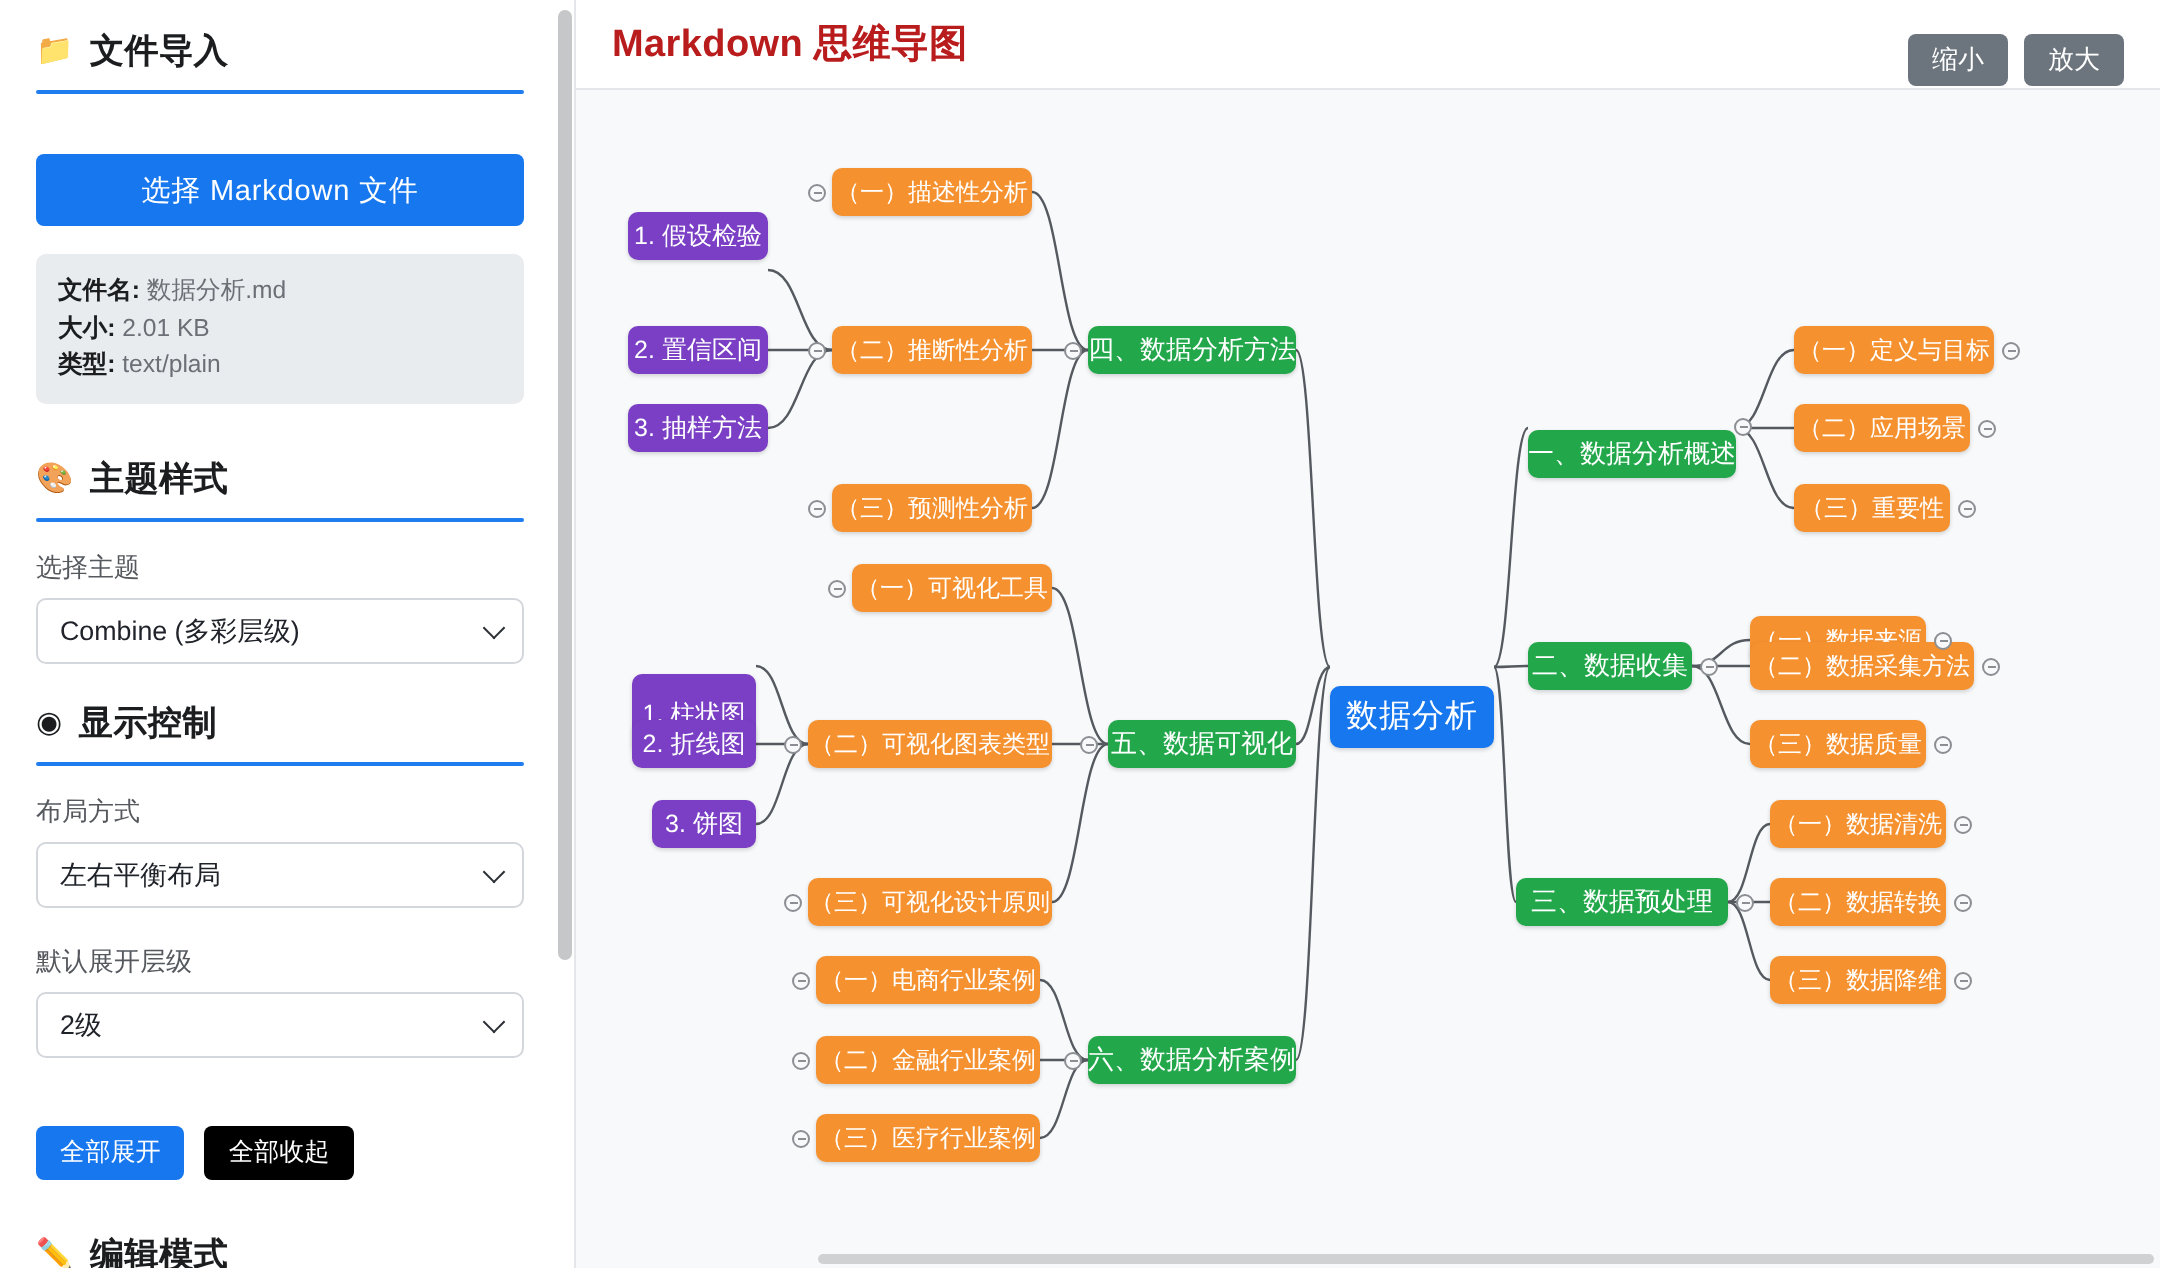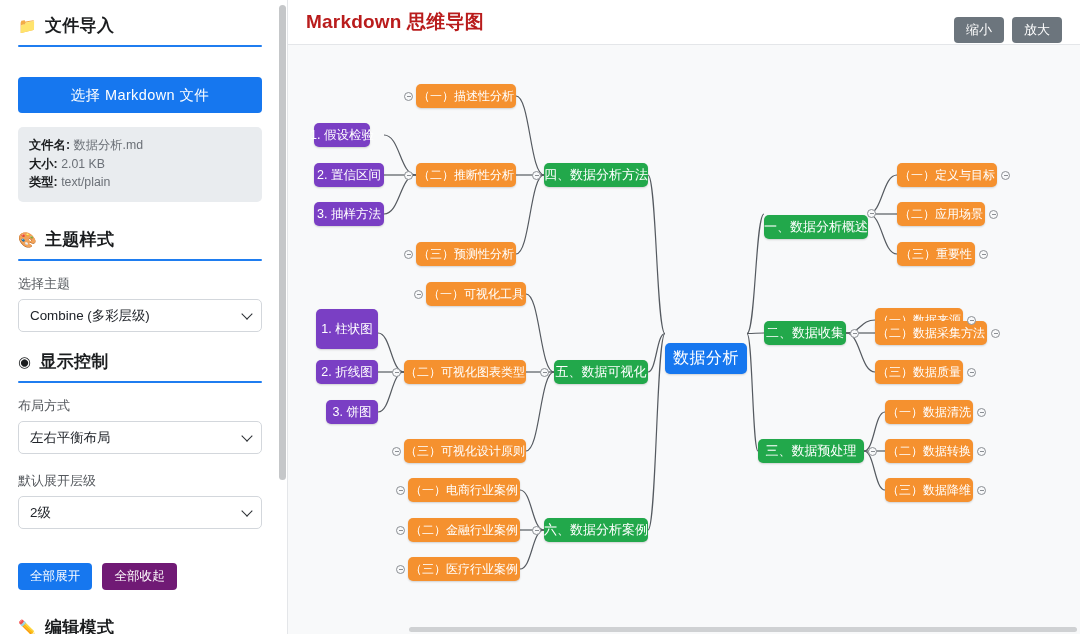--- a/index.html
+++ b/index.html
@@ -262,7 +262,7 @@
           <div class="node n-l2" style="left: 128px; top: 39px; width: 100px; height: 24px;">（一）描述性分析</div>
           <div class="node n-l2" style="left: 128px; top: 118px; width: 100px; height: 24px;">（二）推断性分析</div>
           <div class="node n-l2" style="left: 128px; top: 197px; width: 100px; height: 24px;">（三）预测性分析</div>
-          <div class="node n-l3" style="left: 26px; top: 78px; width: 56px; height: 24px;">1. 假设检验</div>
+          <div class="node n-l3" style="left: 26px; top: 61px; width: 70px; height: 24px;">1. 假设检验</div>
           <div class="node n-l3" style="left: 26px; top: 118px; width: 70px; height: 24px; text-align: right;">2. 置信区间</div>
           <div class="node n-l3" style="left: 26px; top: 157px; width: 70px; height: 24px;">3. 抽样方法</div>
           <div class="node n-l2" style="left: 138px; top: 237px; width: 100px; height: 24px;">（一）可视化工具</div>

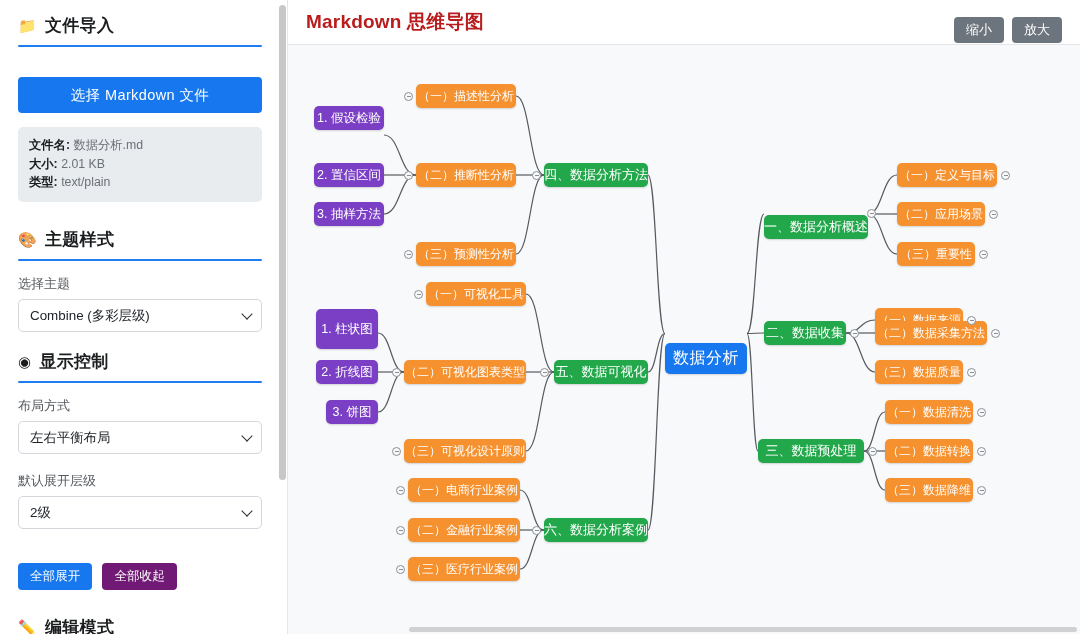--- a/index.html
+++ b/index.html
@@ -268,7 +268,7 @@
           <div class="node n-l2" style="left: 138px; top: 237px; width: 100px; height: 24px;">（一）可视化工具</div>
           <div class="node n-l2" style="left: 116px; top: 315px; width: 122px; height: 24px;">（二）可视化图表类型</div>
           <div class="node n-l2" style="left: 116px; top: 394px; width: 122px; height: 24px;">（三）可视化设计原则</div>
-          <div class="node n-l3" style="left: 28px; top: 264px; width: 62px; height: 40px;">1. 柱状图</div>
+          <div class="node n-l3" style="left: 28px; top: 292px; width: 62px; height: 40px;">1. 柱状图</div>
           <div class="node n-l3" style="left: 28px; top: 315px; width: 62px; height: 24px;">2. 折线图</div>
           <div class="node n-l3" style="left: 38px; top: 355px; width: 52px; height: 24px;">3. 饼图</div>
           <div class="node n-l2" style="left: 120px; top: 433px; width: 112px; height: 24px;">（一）电商行业案例</div>

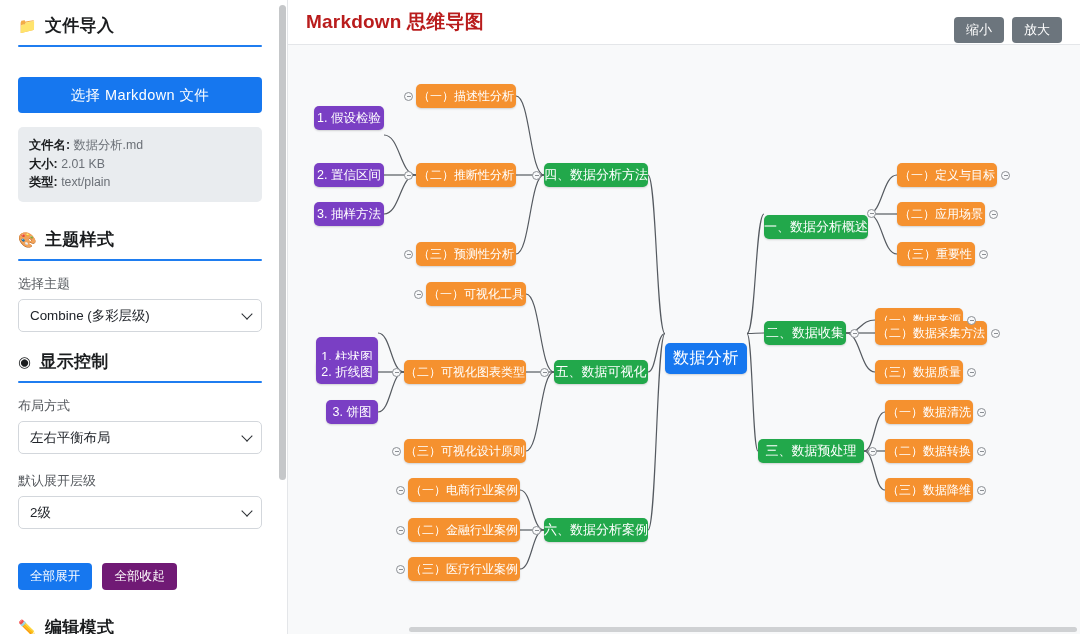--- a/index.html
+++ b/index.html
@@ -71,7 +71,7 @@
 
   .btn-row { display: flex; gap: 10px; margin-bottom: 26px; }
   #expand-all { background: #1677ef; }
-  #collapse-all { background: #701a75; }
+  #collapse-all { background: #000000; }
   .sm-btn {
     height: 27px; padding: 0 12px; font-size: 12.6px; border-radius: 4px;
   }

